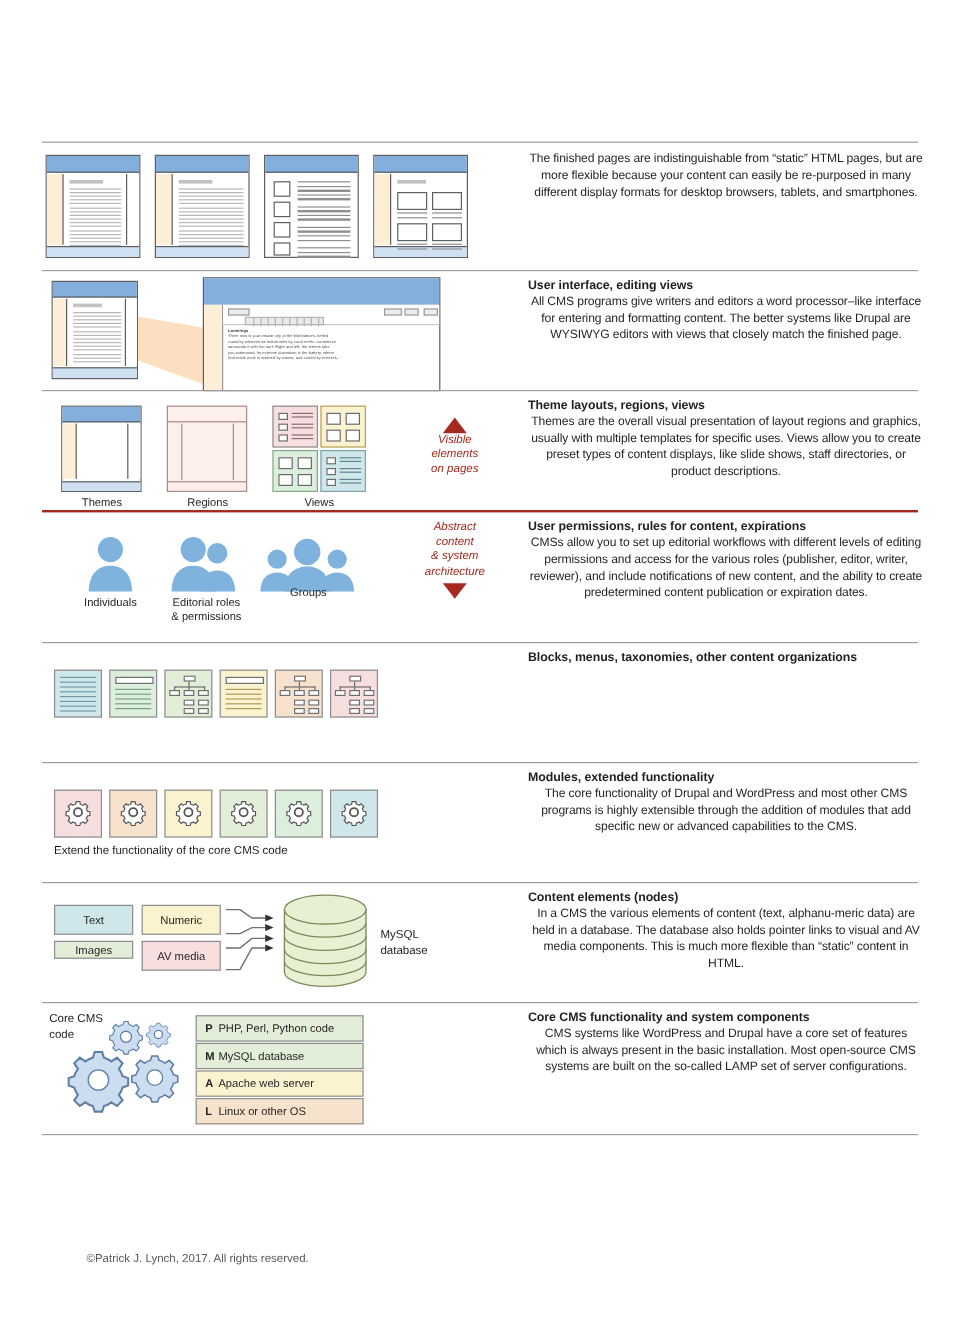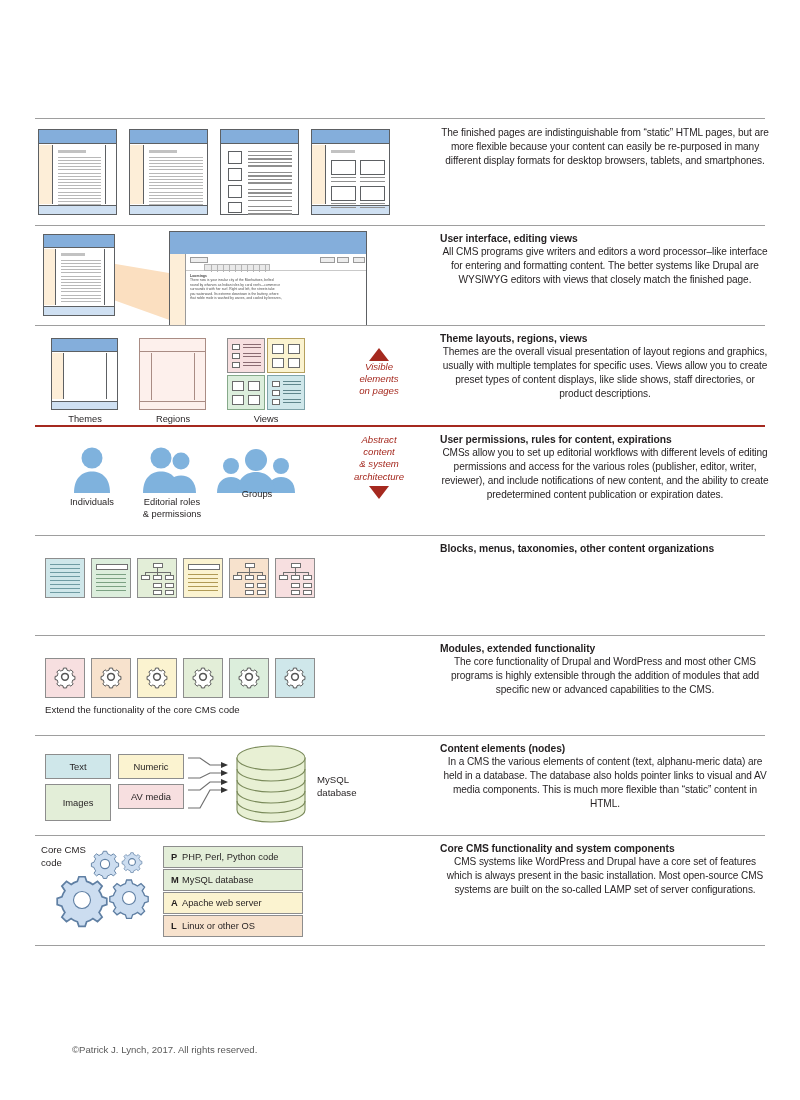--- a/index.html
+++ b/index.html
@@ -567,7 +567,7 @@
       <div class="gfx">
         <div class="chip" style="left:10px;top:18px;width:66px;height:25px;background:#cfe7ea;">Text</div>
         <div class="chip" style="left:83px;top:18px;width:66px;height:25px;background:#fbf3d0;">Numeric</div>
-        <div class="chip" style="left:10px;top:48px;width:66px;height:37px;background:#e3eed8;">Images</div>
+        <div class="chip" style="left:10px;top:48px;width:66px;height:15px;background:#e3eed8;">Images</div>
         <div class="chip" style="left:83px;top:48px;width:66px;height:25px;background:#f7dfe0;">AV media</div>
 
         <svg width="48" height="60" style="position:absolute;left:153px;top:18px;">

